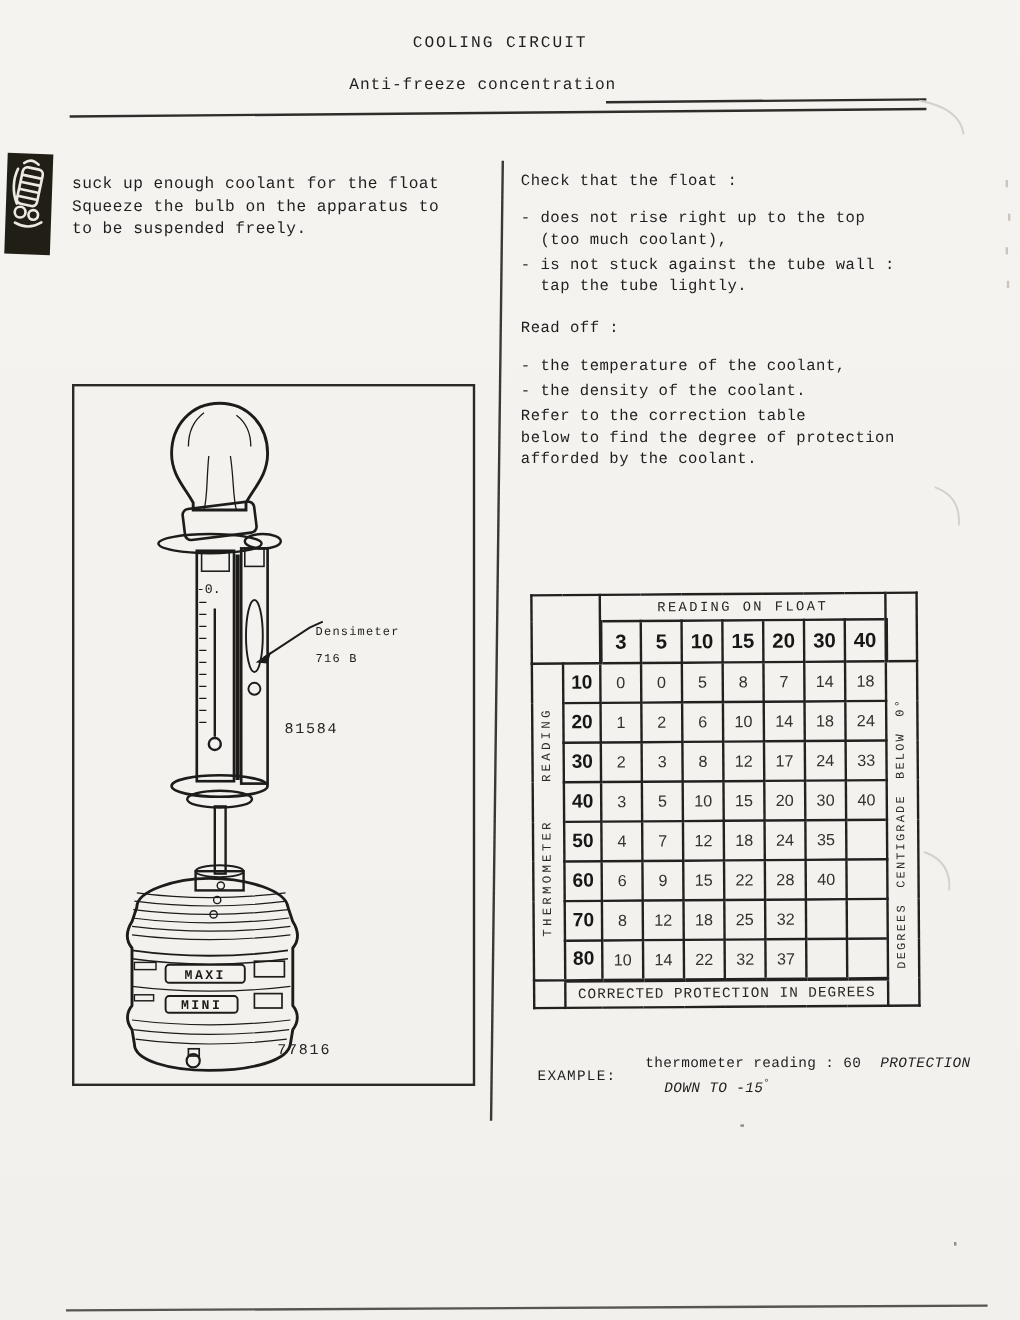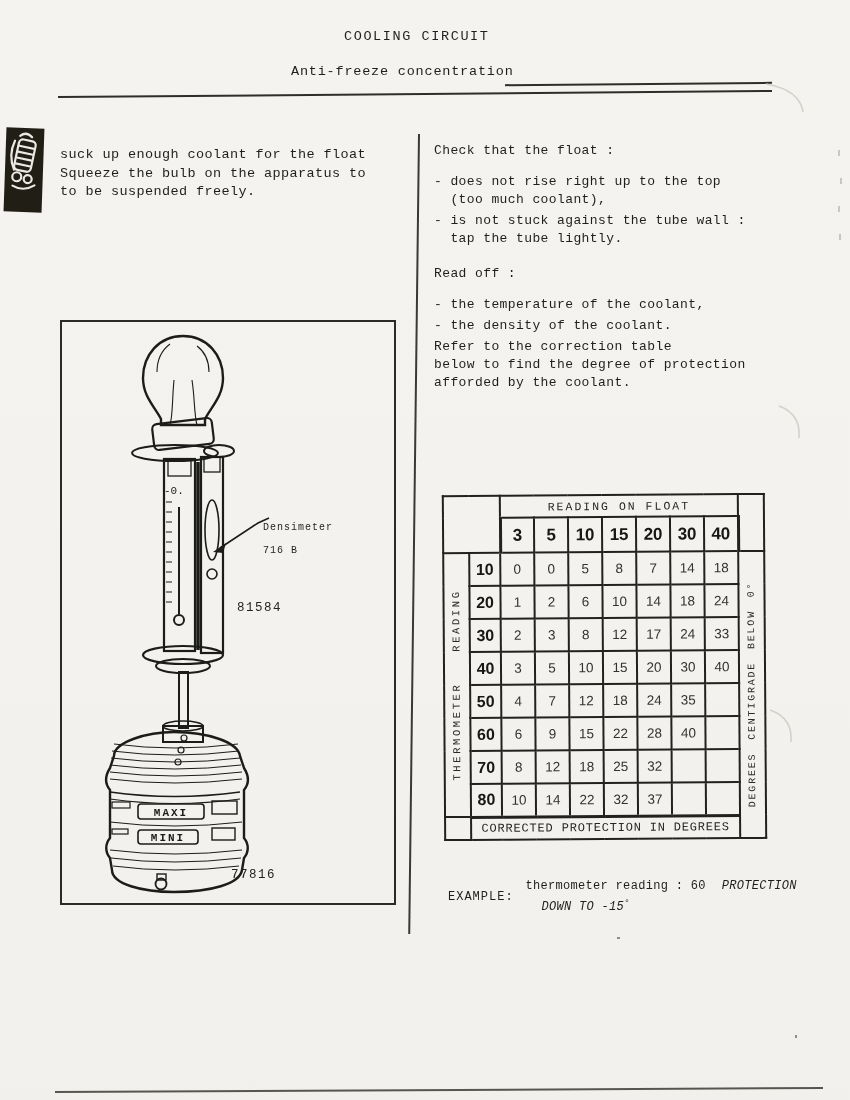--- a/index.html
+++ b/index.html
@@ -53,7 +53,7 @@
   
   .example{left:448px;top:878px;display:flex;align-items:center;}
   .example .exlabel{font-size:12px;letter-spacing:1px;margin-right:12px;}
-  .example .exlines div{display:flex;font-size:12px;line-height:17px;}
+  .example .exlines div{display:flex;font-size:12px;line-height:17px;margin-left:12px;}
   .example .exleft{white-space:pre;letter-spacing:.3px;}
   .example .exright{margin-left:16px;letter-spacing:.3px;white-space:pre;font-style:italic;}
   .example sup{font-size:9px;vertical-align:super;}

